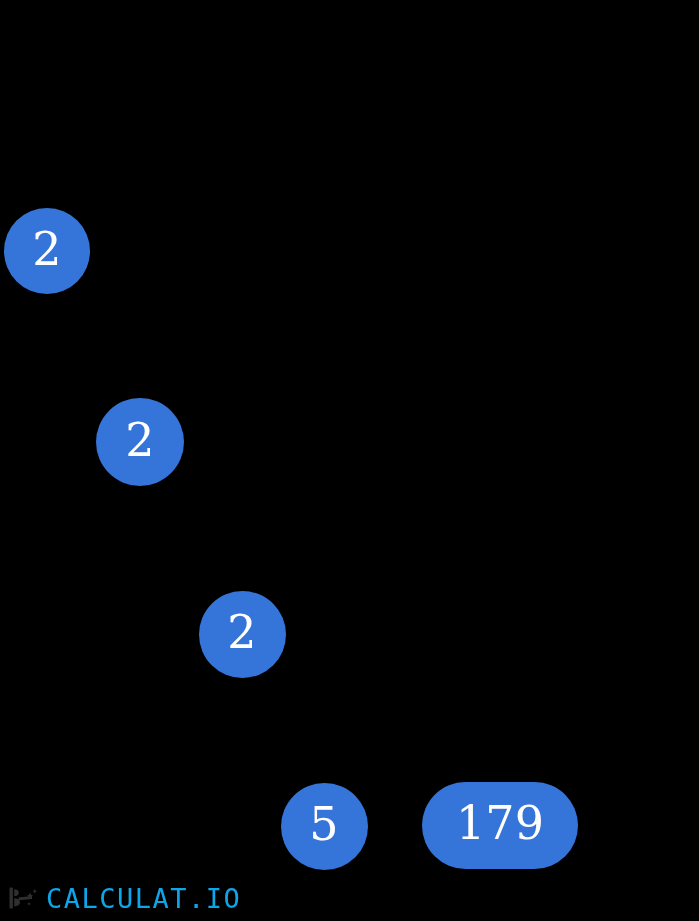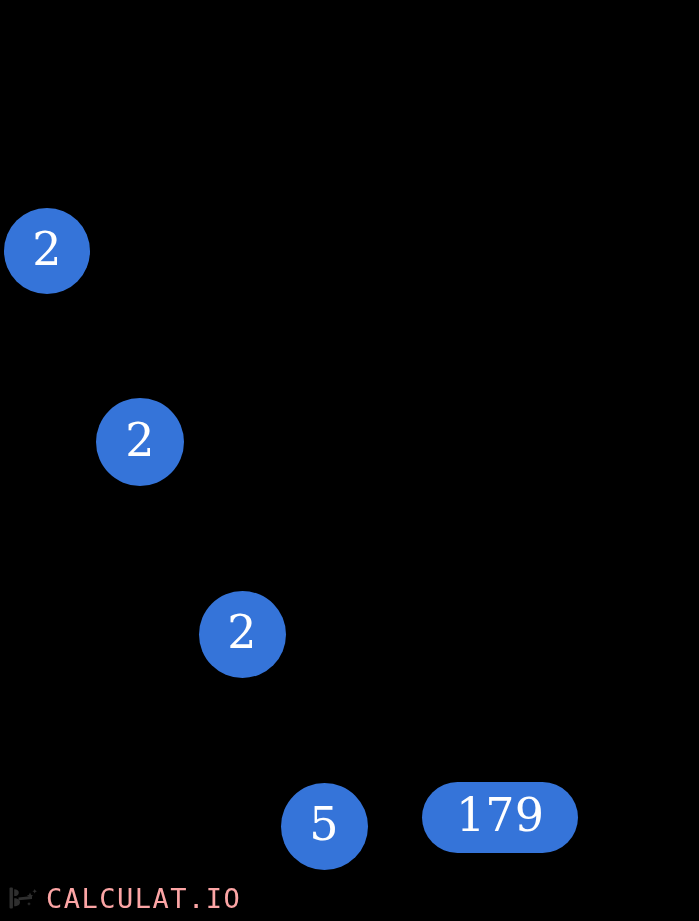--- a/index.html
+++ b/index.html
@@ -103,7 +103,7 @@
       <div class="node" style="left: 280.5px; top: 782.5px; width: 87px; height: 87px; background: rgb(53, 116, 217); color: rgb(255, 255, 255); font-size: 46px; border-radius: 50%;">
         <span class="node-label">5</span>
       </div>
-      <div class="node" style="left: 422px; top: 781.5px; width: 156px; height: 71px; background: rgb(53, 116, 217); color: rgb(255, 255, 255); font-size: 46px; border-radius: 43.5px;">
+      <div class="node" style="left: 422px; top: 781.5px; width: 156px; height: 87px; background: rgb(53, 116, 217); color: rgb(255, 255, 255); font-size: 46px; border-radius: 43.5px;">
         <span class="node-label">179</span>
       </div>
     </div>

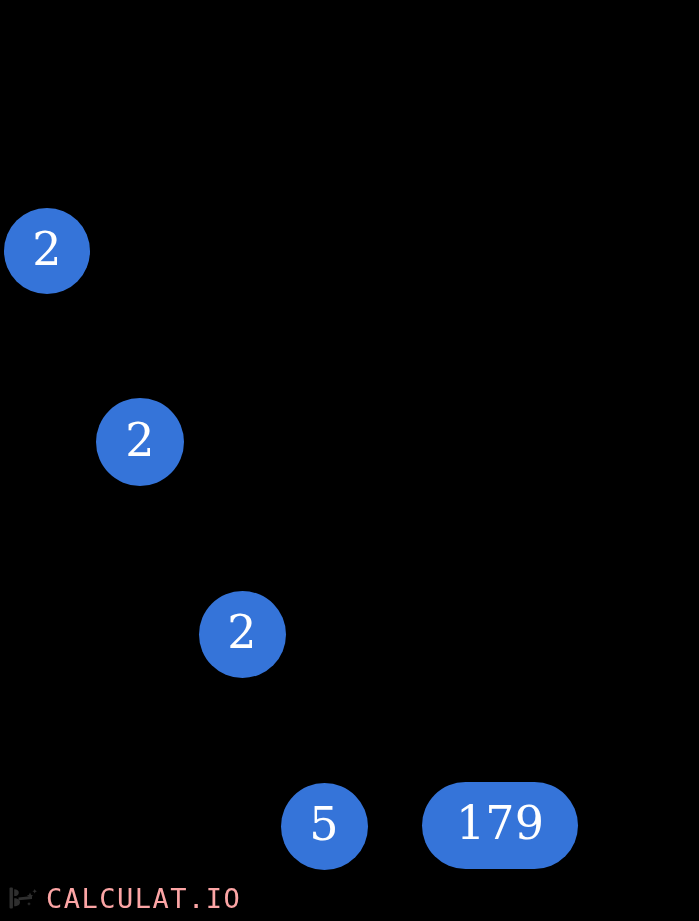--- a/index.html
+++ b/index.html
@@ -63,7 +63,7 @@
     height: 30px;
   }
   #watermark .wm-text {
-    color: #fca5a5;
+    color: #0ea5e9;
     font-family: "DejaVu Sans Mono", "Liberation Mono", monospace;
     font-size: 27px;
     letter-spacing: 1.5px;

